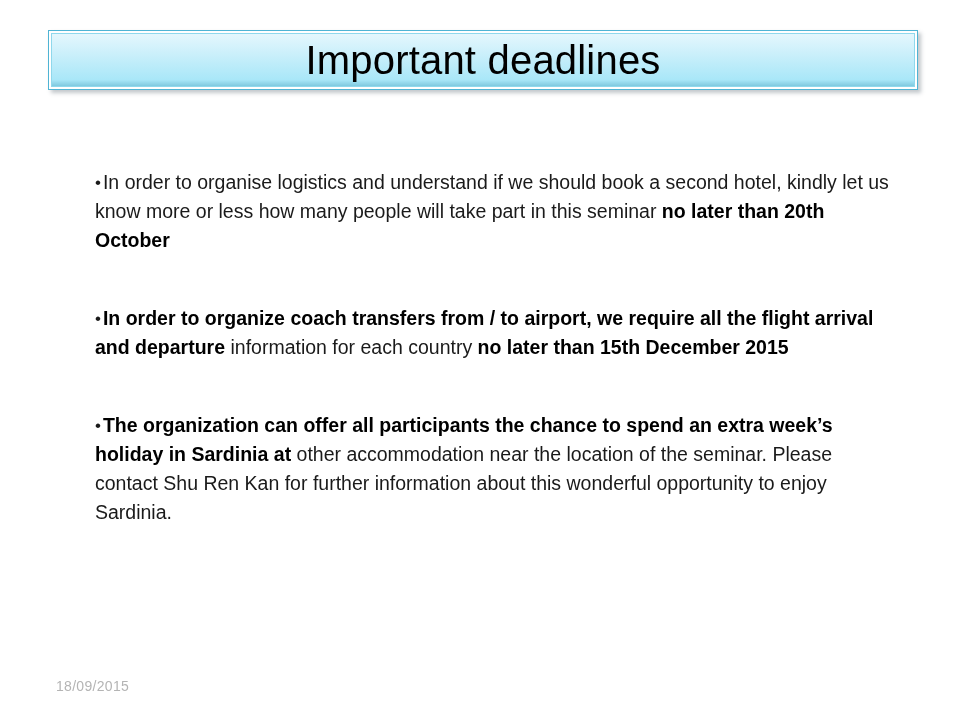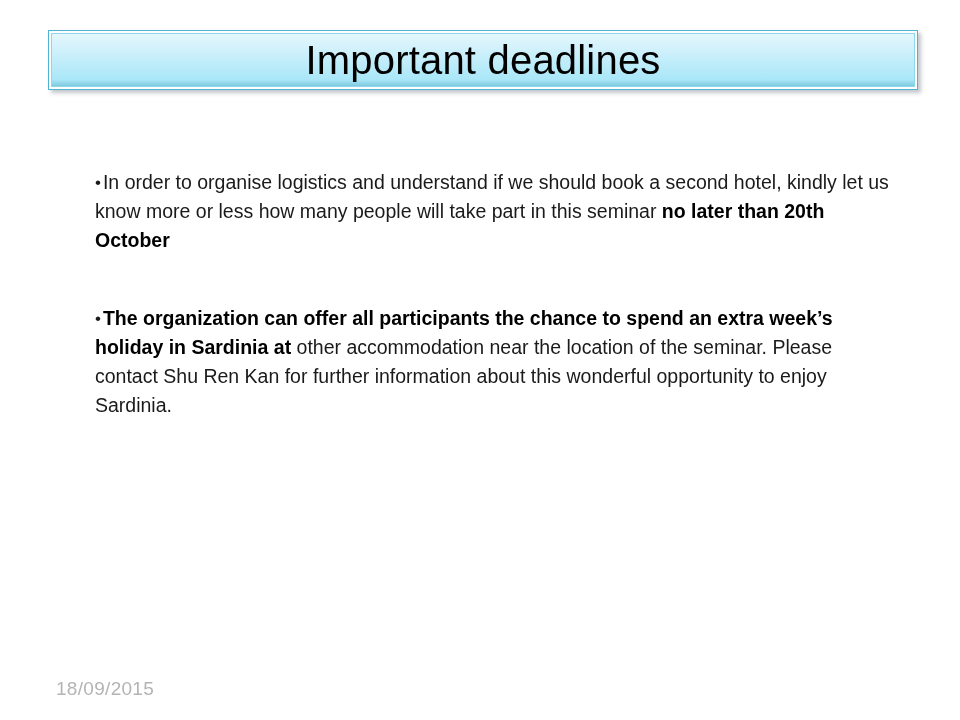--- a/index.html
+++ b/index.html
@@ -109,6 +109,7 @@
 
   <div id="body-content">
       <p class="para"><span class="bullet">•</span><span class="r">In order to organise logistics and understand if we should book a second hotel, kindly let us know more or less how many people will take part in this seminar </span><span class="b">no later than 20th October</span></p>
+      <p class="para"><span class="bullet">•</span><span class="b">In order to organize coach transfers from / to airport, we require all the flight arrival and departure </span><span class="r">information for each country </span><span class="b">no later than 15th December 2015</span></p>
       <p class="para"><span class="bullet">•</span><span class="b">The organization can offer all participants the chance to spend an extra week’s holiday in Sardinia at </span><span class="r">other accommodation near the location of the seminar. Please contact Shu Ren Kan for further information about this wonderful opportunity to enjoy Sardinia.</span></p>
     </div>
 

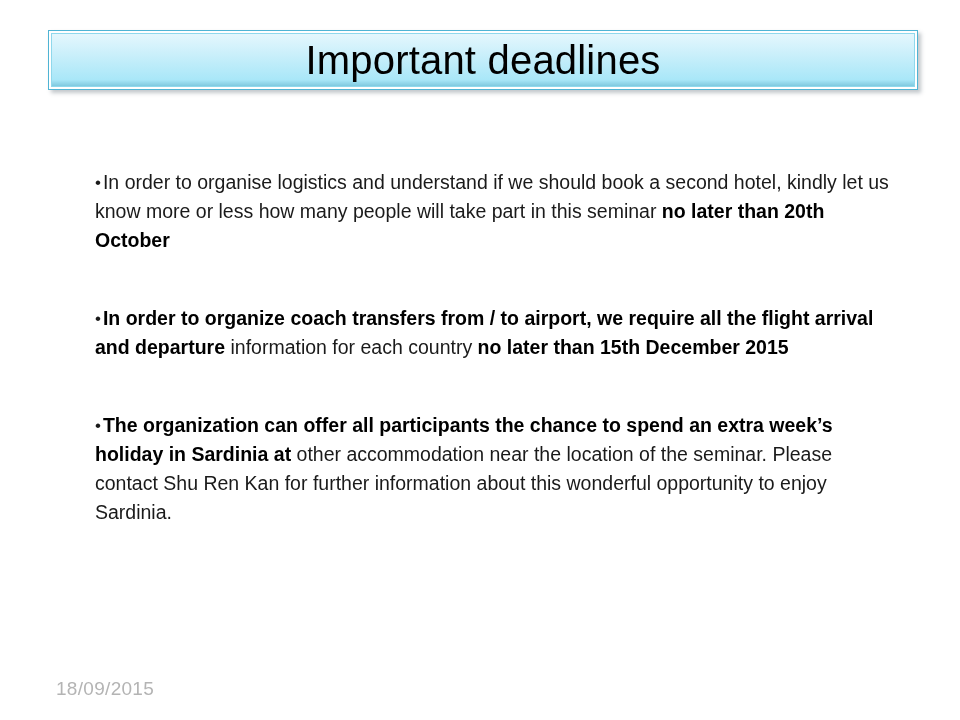--- a/index.html
+++ b/index.html
@@ -91,7 +91,7 @@
     left: 56px;
     top: 678px;
     font-family: "Liberation Sans", sans-serif;
-    font-size: 19px;
+    font-size: 14px;
     color: #b4b4b4;
     letter-spacing: 0.3px;
   }

